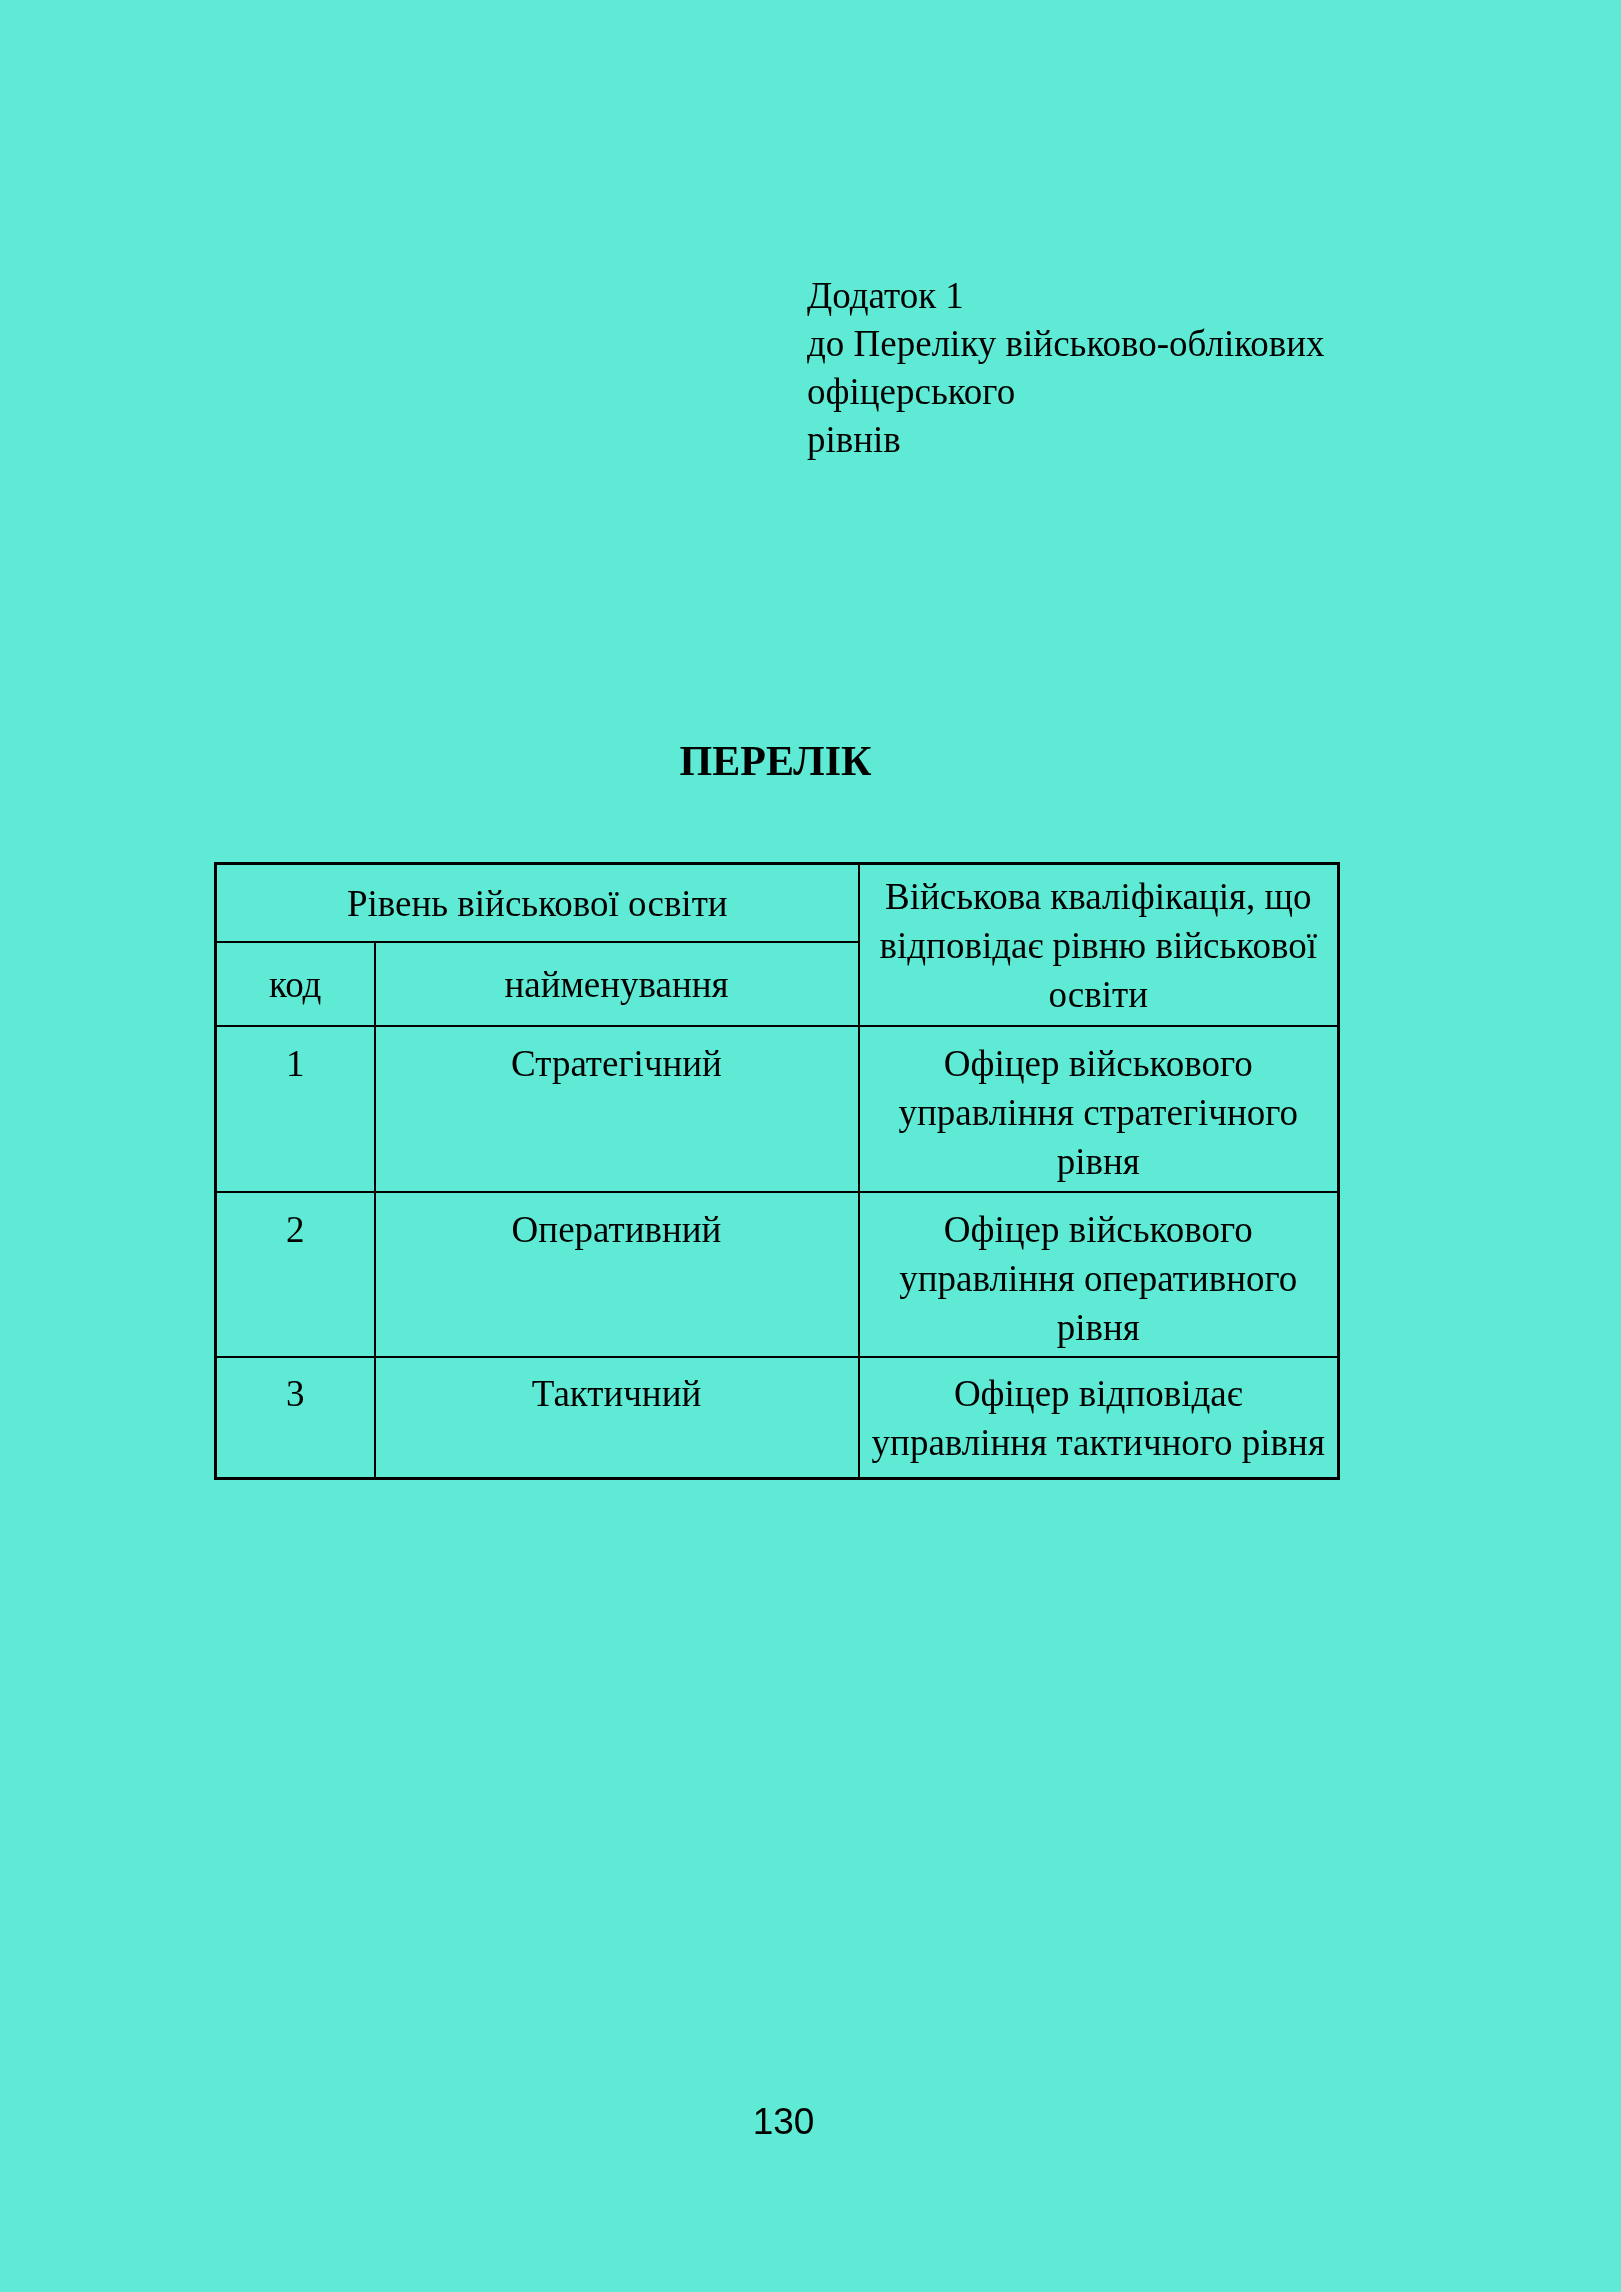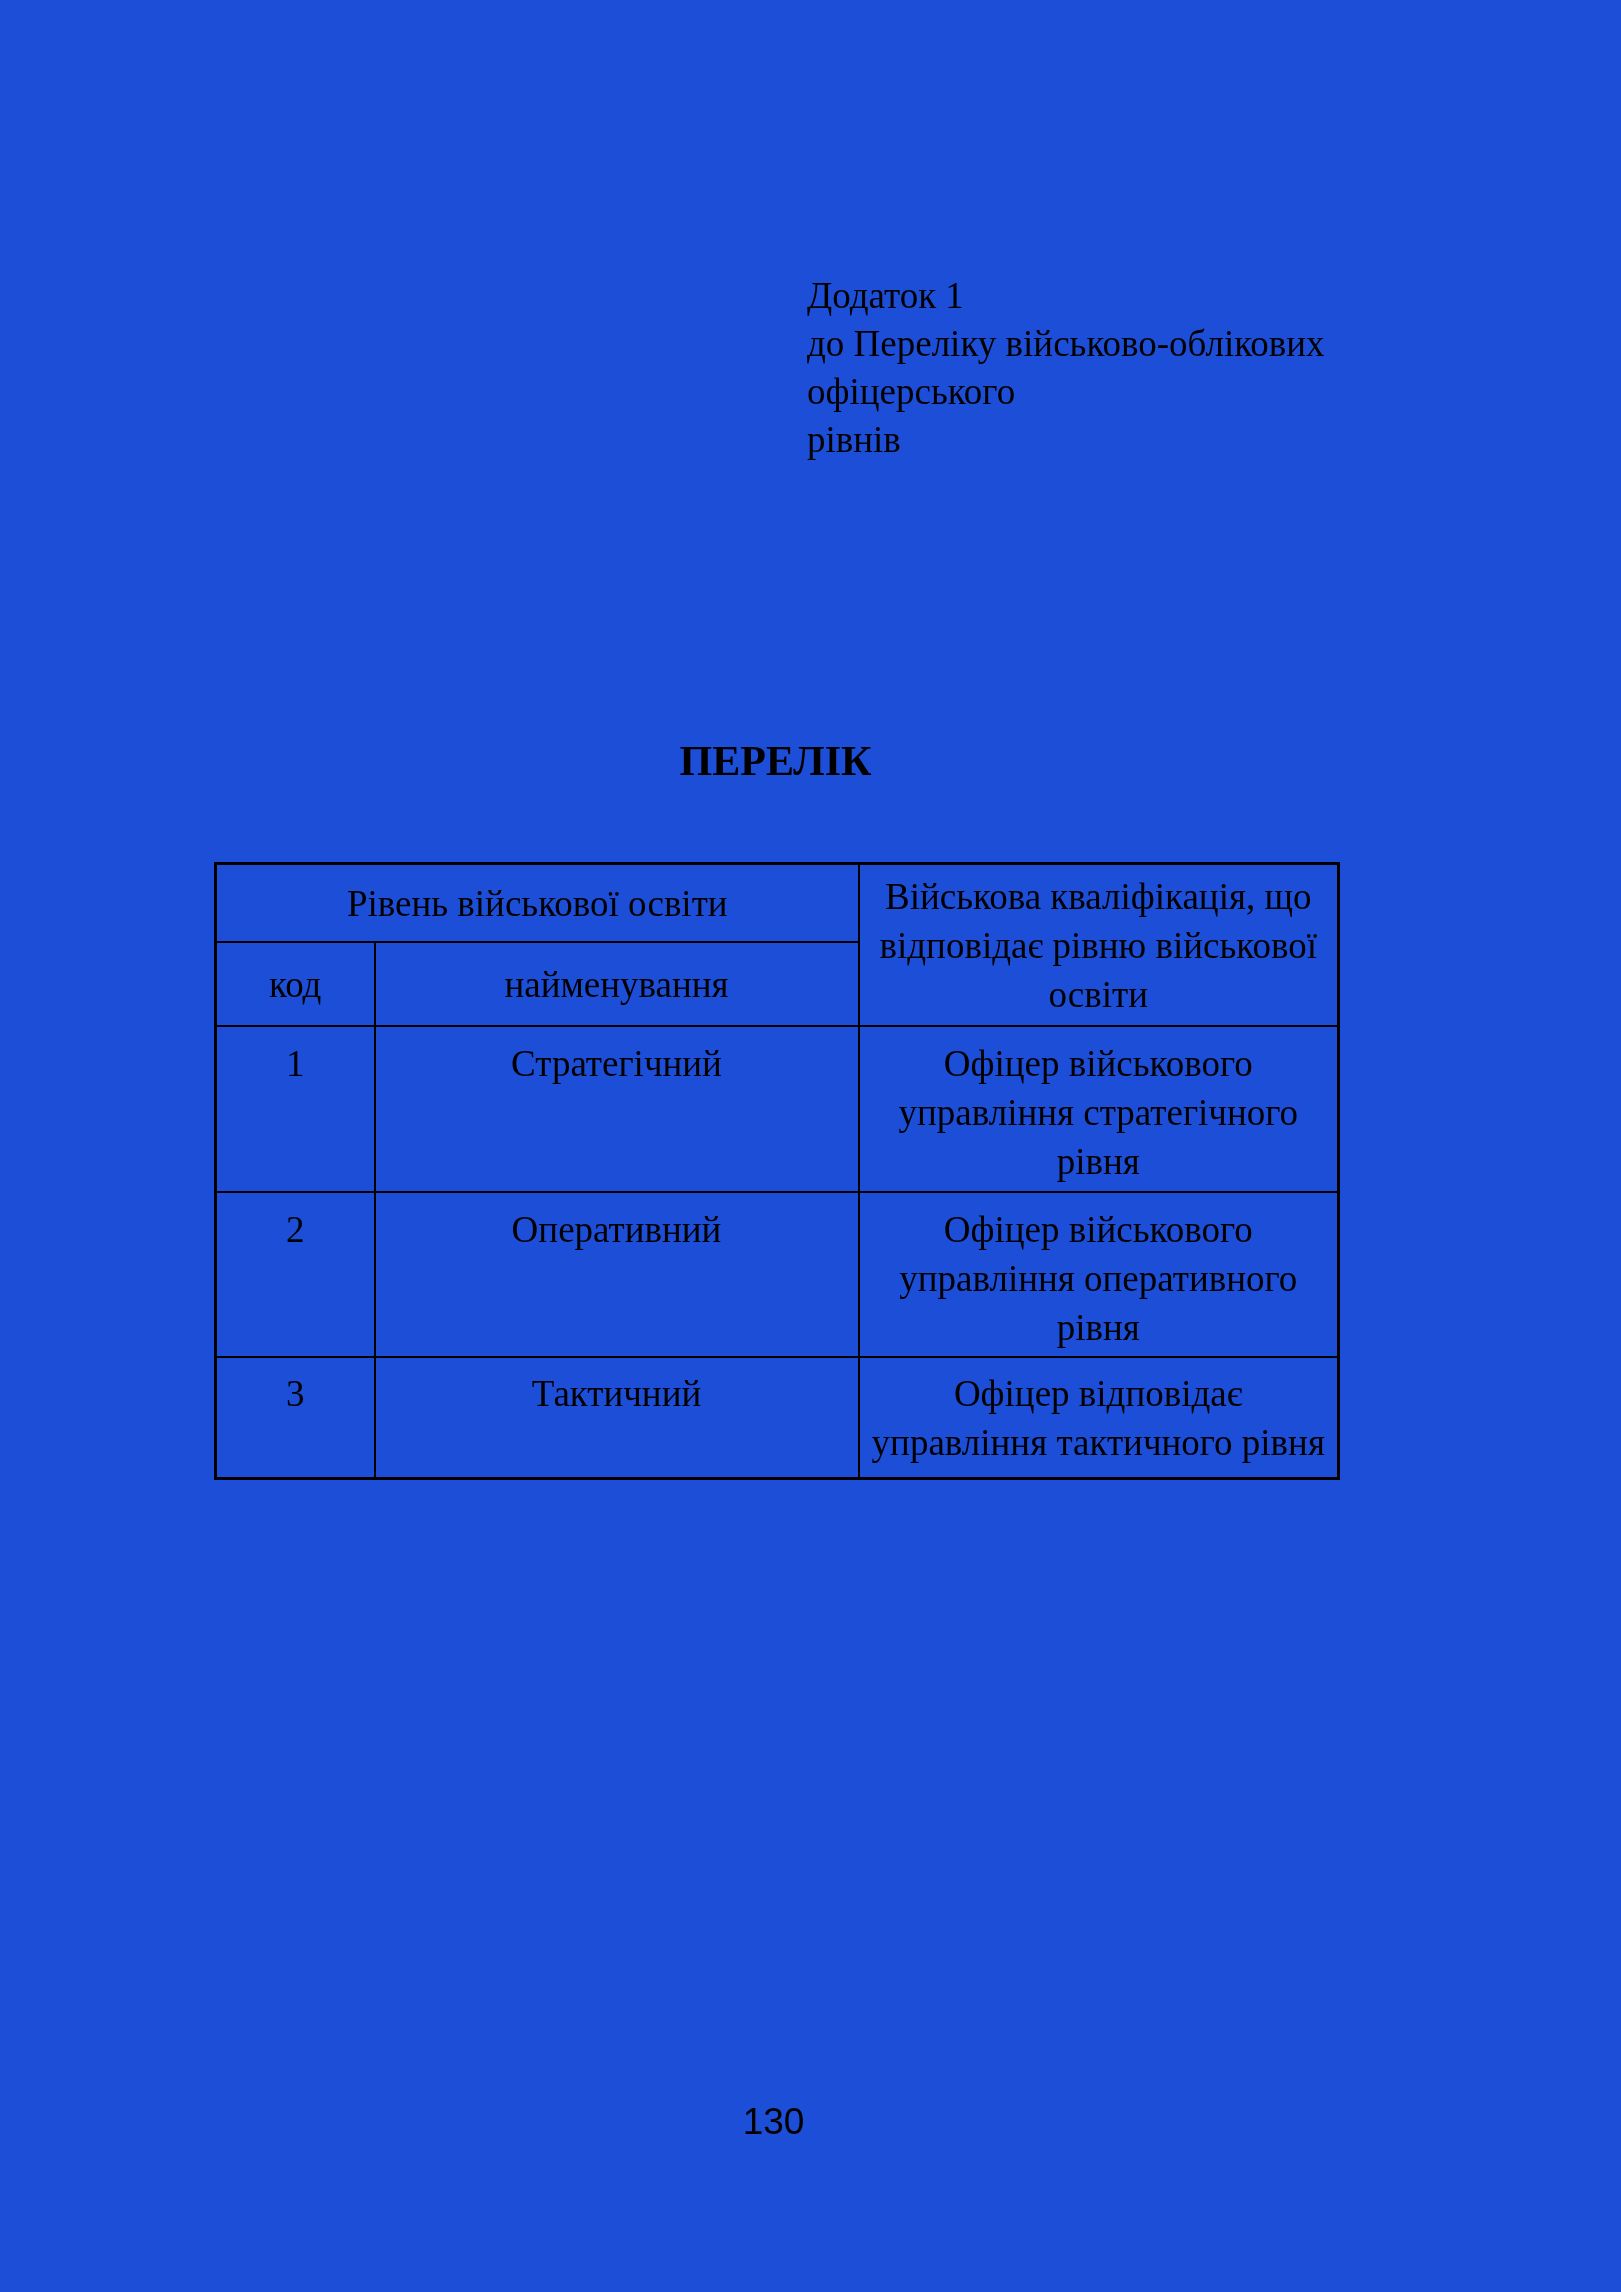--- a/index.html
+++ b/index.html
@@ -12,7 +12,7 @@
     width: 1621px;
     height: 2293px;
     margin: 0 auto;
-    background: #1d4ed8;
+    background: #5eead4;
     color: #000000;
     font-family: "Liberation Serif", "DejaVu Serif", serif;
     overflow: hidden;

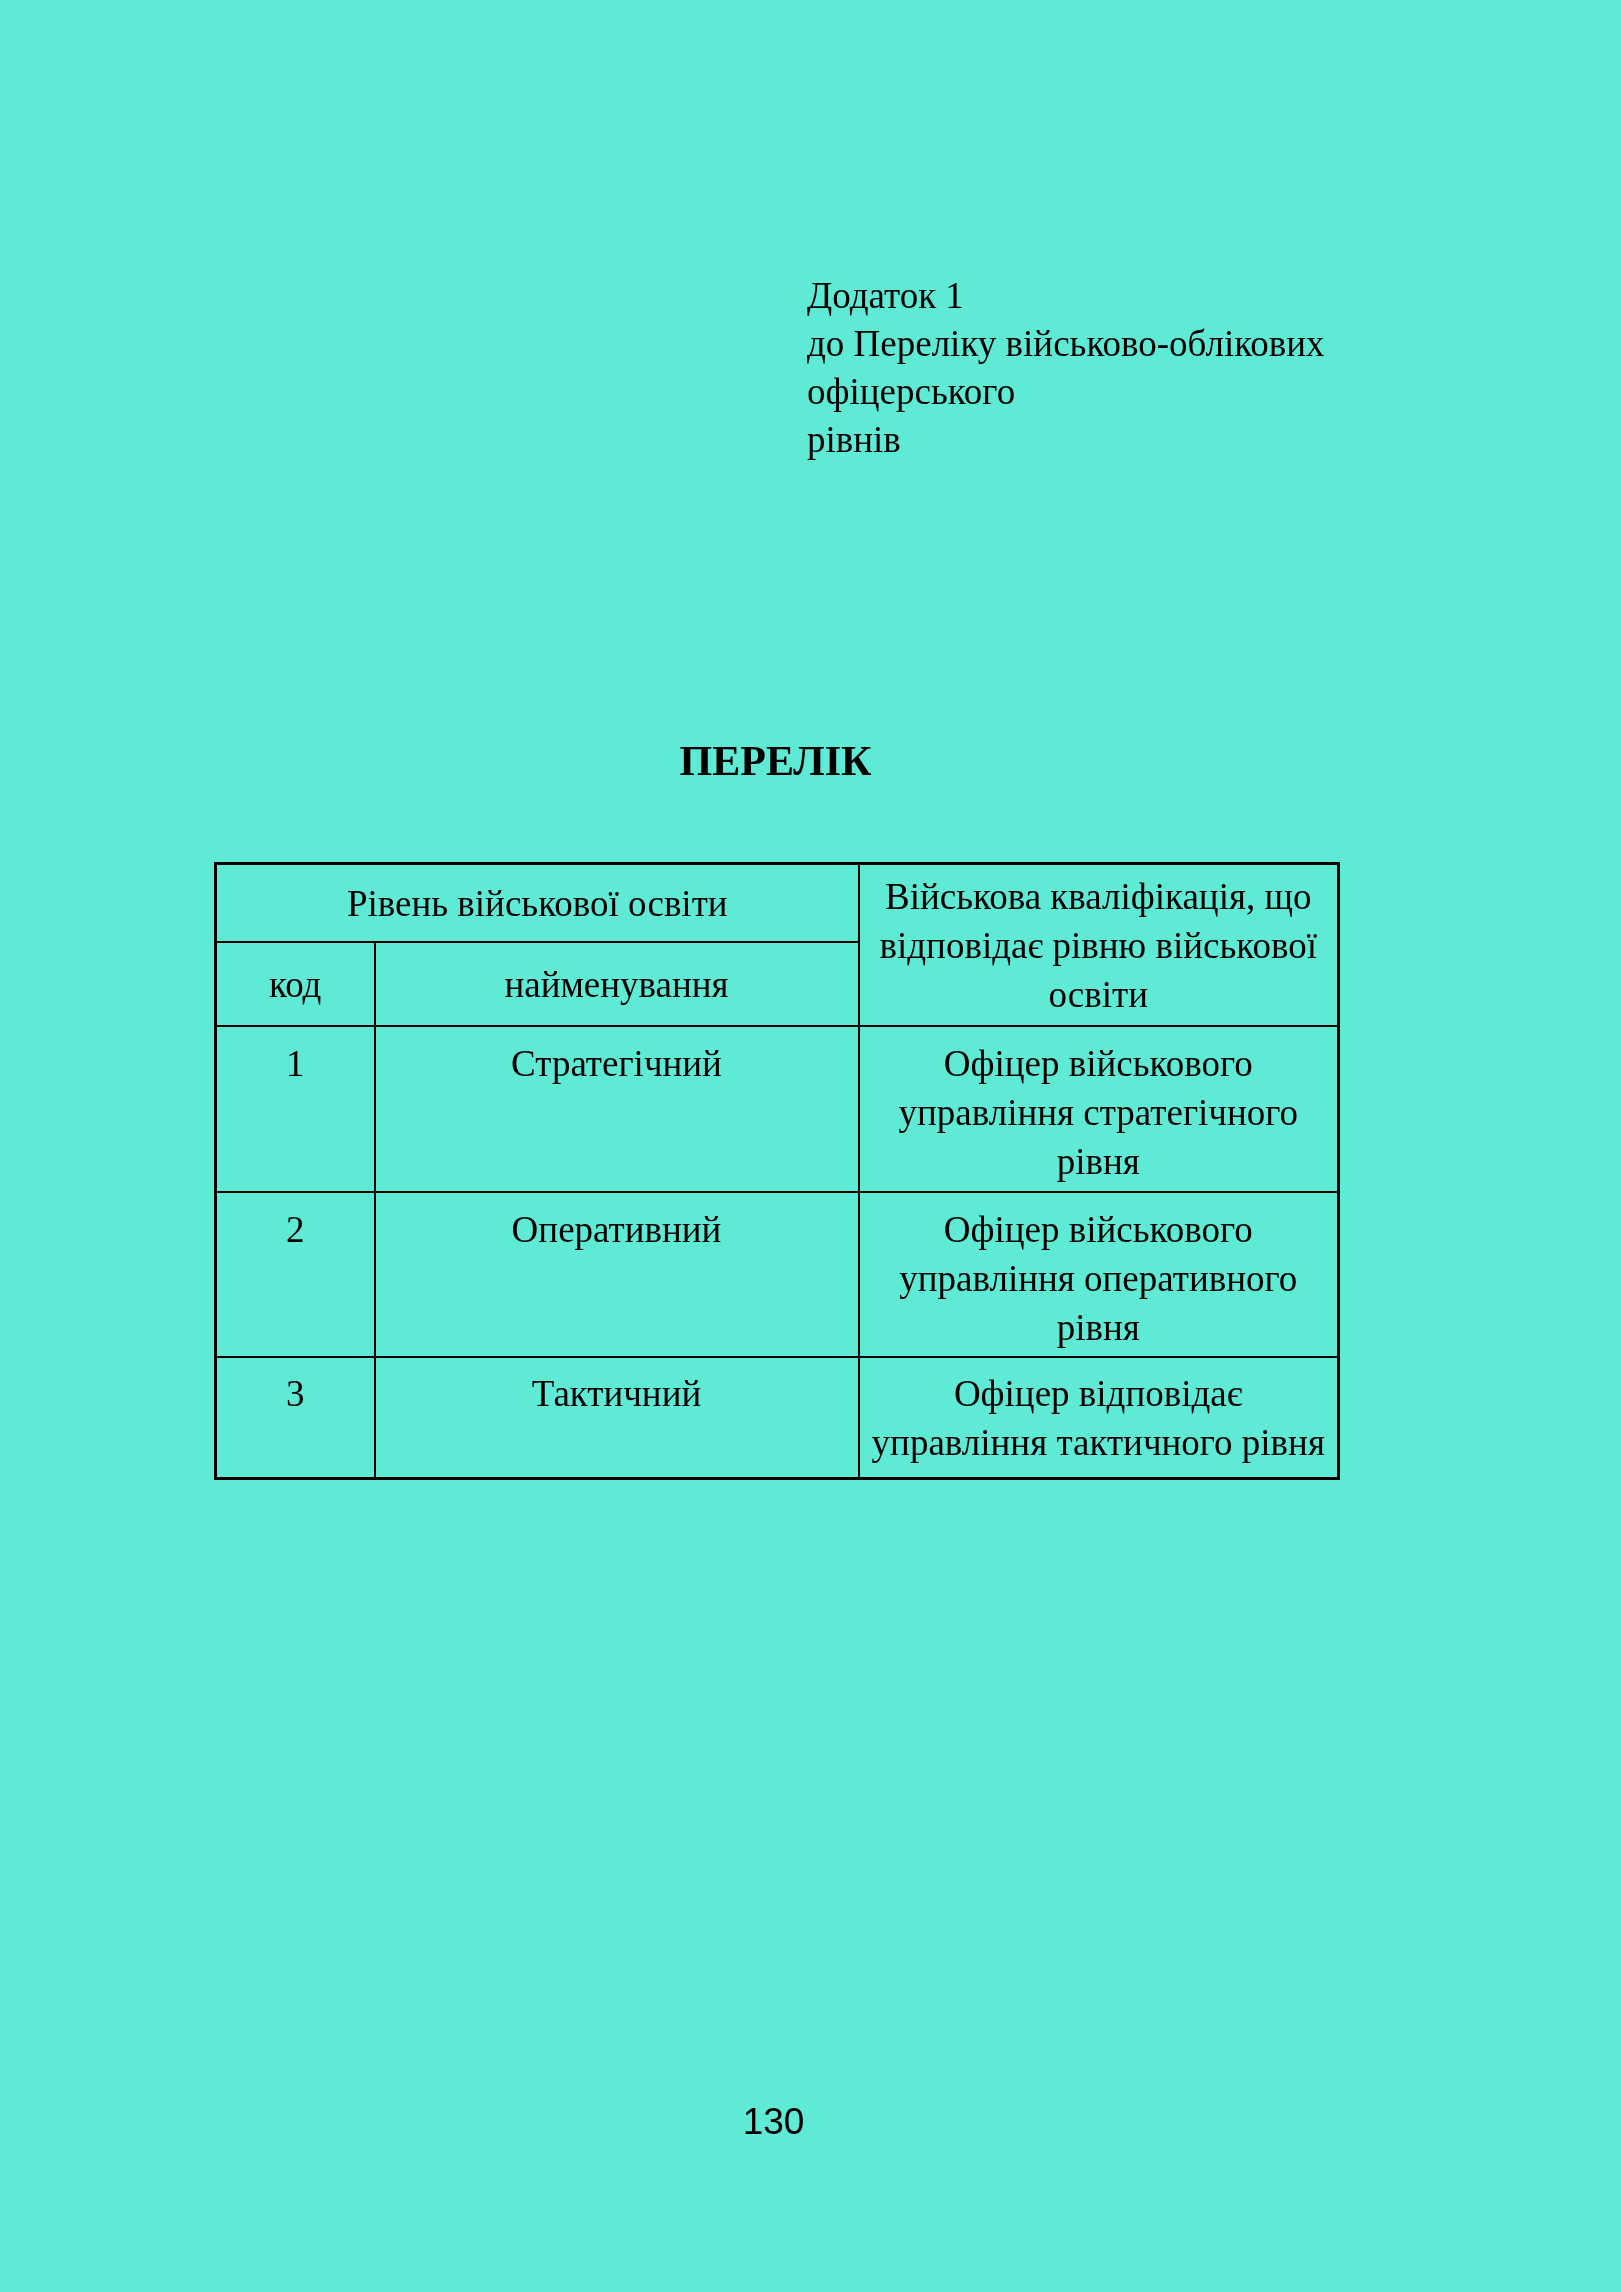--- a/index.html
+++ b/index.html
@@ -71,7 +71,7 @@
   
   .page-number {
     position: absolute;
-    left: 212px;
+    left: 222px;
     top: 2100px;
     width: 1123px;
     text-align: center;

